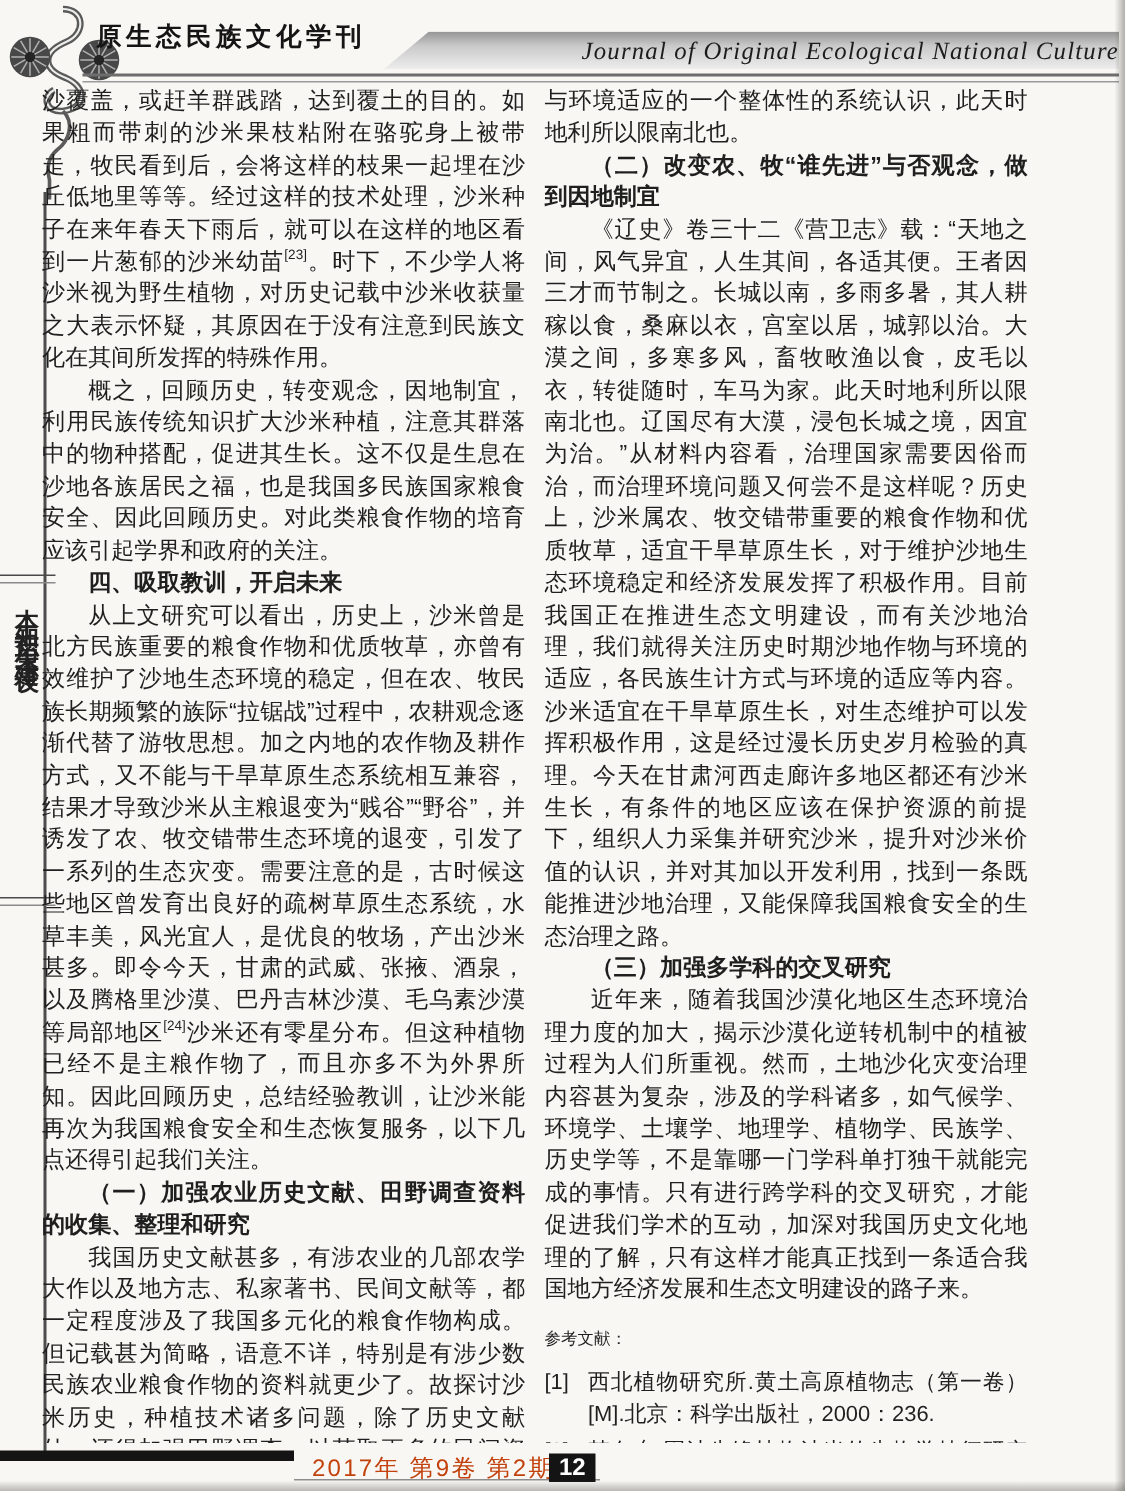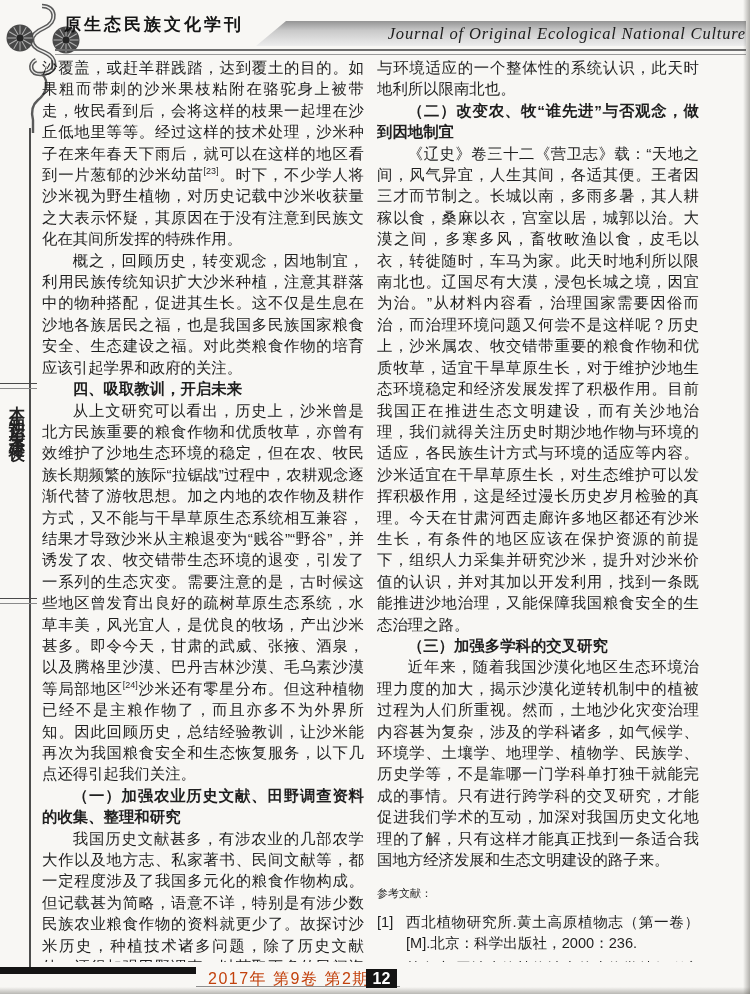--- a/index.html
+++ b/index.html
@@ -44,7 +44,7 @@
   }
   
   .content{
-    position:absolute;left:42px;top:57px;width:668px;height:905px;
+    position:absolute;left:28px;top:57px;width:668px;height:905px;
     display:flex;gap:13px;overflow:hidden;
   }
   .col{width:322px;font-size:15.4px;line-height:21.4px;text-align:justify;overflow:hidden;}

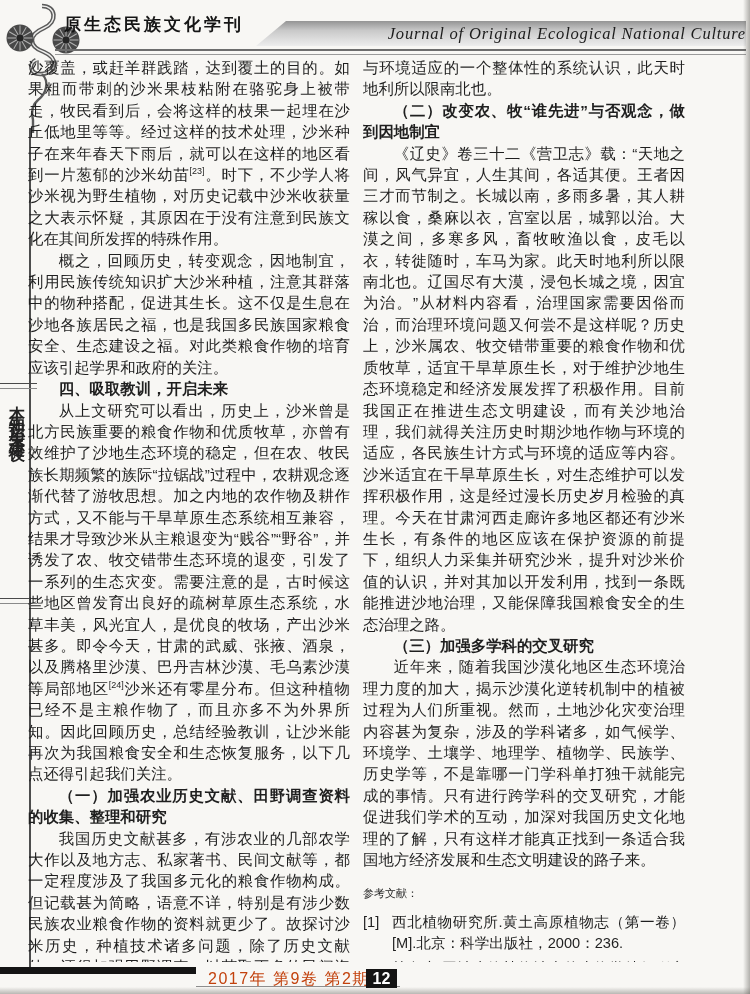--- a/index.html
+++ b/index.html
@@ -124,7 +124,7 @@
   <div class="content">
     <div class="col" id="col-left">
         <p class="para cont">沙覆盖，或赶羊群践踏，达到覆土的目的。如果粗而带刺的沙米果枝粘附在骆驼身上被带走，牧民看到后，会将这样的枝果一起埋在沙丘低地里等等。经过这样的技术处理，沙米种子在来年春天下雨后，就可以在这样的地区看到一片葱郁的沙米幼苗<sup class="cite">[23]</sup>。时下，不少学人将沙米视为野生植物，对历史记载中沙米收获量之大表示怀疑，其原因在于没有注意到民族文化在其间所发挥的特殊作用。</p>
-        <p class="para body">概之，回顾历史，转变观念，因地制宜，利用民族传统知识扩大沙米种植，注意其群落中的物种搭配，促进其生长。这不仅是生息在沙地各族居民之福，也是我国多民族国家粮食安全、生态建设之福。对此类粮食作物的培育应该引起学界和政府的关注。</p>
+        <p class="para body">概之，回顾历史，转变观念，因地制宜，利用民族传统知识扩大沙米种植，注意其群落中的物种搭配，促进其生长。这不仅是生息在沙地各族居民之福，也是我国多民族国家粮食安全、因此回顾历史。对此类粮食作物的培育应该引起学界和政府的关注。</p>
         <p class="para heading">四、吸取教训，开启未来</p>
         <p class="para body">从上文研究可以看出，历史上，沙米曾是北方民族重要的粮食作物和优质牧草，亦曾有效维护了沙地生态环境的稳定，但在农、牧民族长期频繁的族际“拉锯战”过程中，农耕观念逐渐代替了游牧思想。加之内地的农作物及耕作方式，又不能与干旱草原生态系统相互兼容，结果才导致沙米从主粮退变为“贱谷”“野谷”，并诱发了农、牧交错带生态环境的退变，引发了一系列的生态灾变。需要注意的是，古时候这些地区曾发育出良好的疏树草原生态系统，水草丰美，风光宜人，是优良的牧场，产出沙米甚多。即令今天，甘肃的武威、张掖、酒泉，以及腾格里沙漠、巴丹吉林沙漠、毛乌素沙漠等局部地区<sup class="cite">[24]</sup>沙米还有零星分布。但这种植物已经不是主粮作物了，而且亦多不为外界所知。因此回顾历史，总结经验教训，让沙米能再次为我国粮食安全和生态恢复服务，以下几点还得引起我们关注。</p>
         <p class="para subheading">（一）加强农业历史文献、田野调查资料的收集、整理和研究</p>

